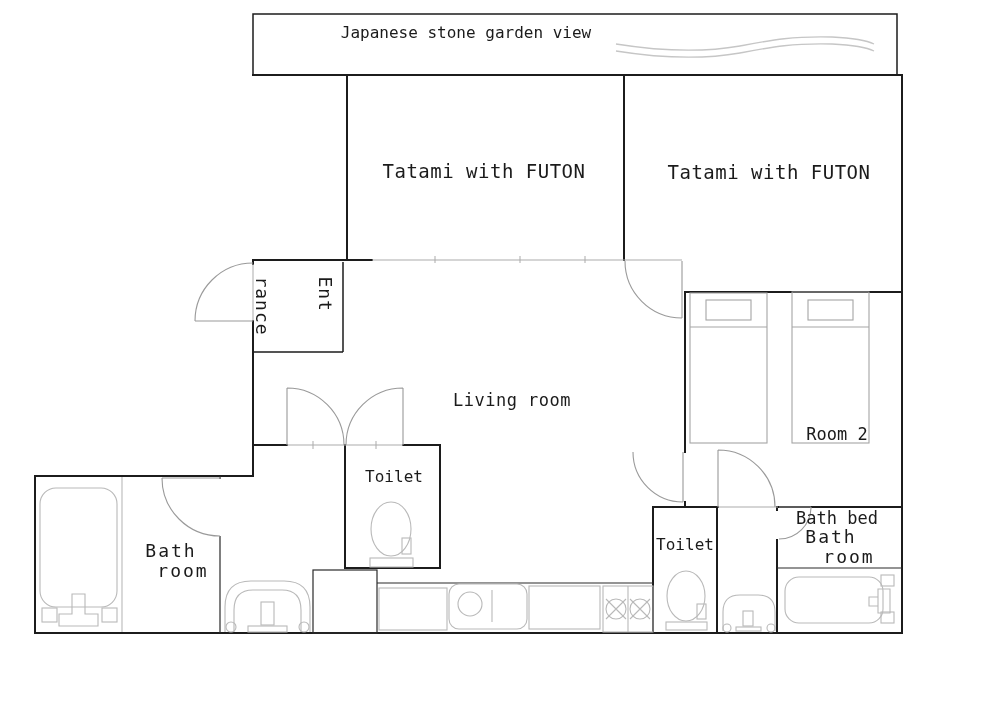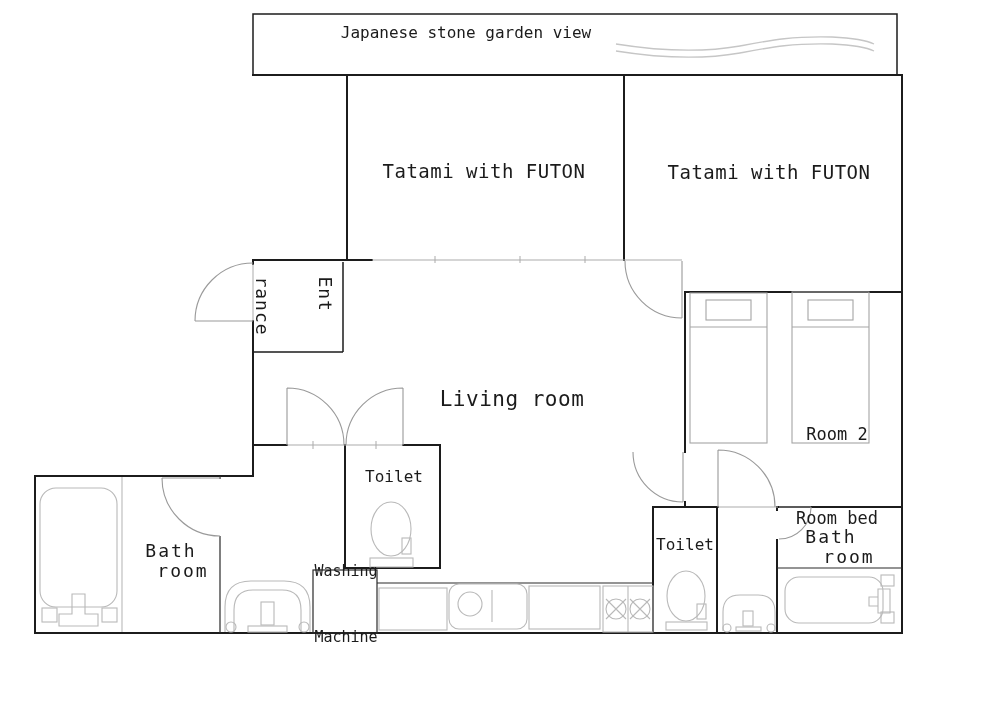--- a/index.html
+++ b/index.html
@@ -182,7 +182,7 @@
     <span class="ln">rance</span>
   </div>
 
-  <div class="lbl" style="left:512px;top:400px;font-size:21px;letter-spacing:.5px">Living room</div>
+  <div class="lbl" style="left:512px;top:400px;font-size:17px;letter-spacing:.5px">Living room</div>
 
   <div class="lbl" style="left:394px;top:477px;font-size:16px">Toilet</div>
 

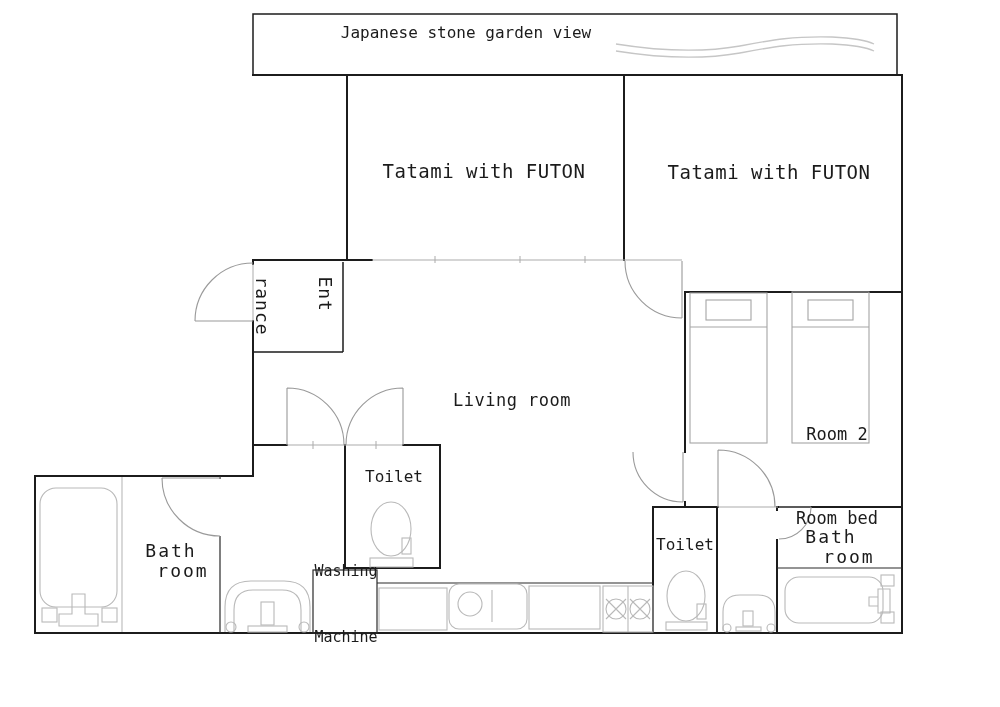--- a/index.html
+++ b/index.html
@@ -196,7 +196,7 @@
 
   <div class="lbl" style="left:837px;top:476px;font-size:17px;line-height:28px">
     <span class="ln">Room 2</span>
-    <span class="ln">Room bed</span>
+    <span class="ln">Bath bed</span>
   </div>
 
   <div class="lbl" style="left:685px;top:545px;font-size:16px">Toilet</div>

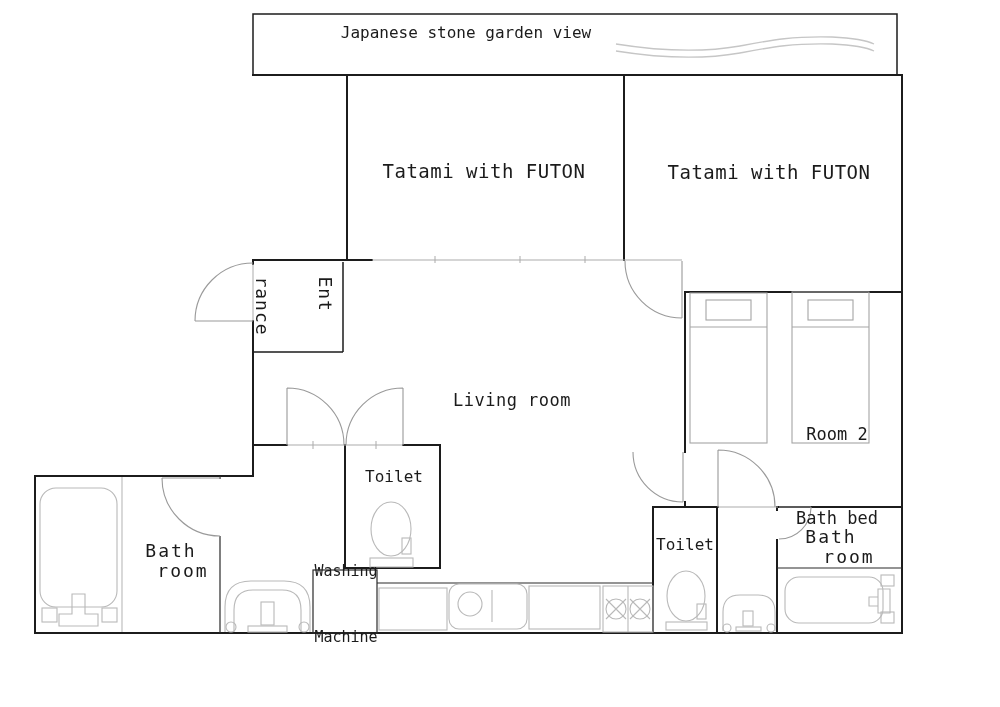--- a/index.html
+++ b/index.html
@@ -189,10 +189,6 @@
   <div class="lbl" style="left:171px;top:551px;font-size:18px;letter-spacing:2px">Bath</div>
   <div class="lbl" style="left:183px;top:571px;font-size:18px;letter-spacing:2px">room</div>
 
-  <div class="lbl" style="left:346px;top:604px;font-size:15px;line-height:22px">
-    <span class="ln">Washing</span>
-    <span class="ln">Machine</span>
-  </div>
 
   <div class="lbl" style="left:837px;top:476px;font-size:17px;line-height:28px">
     <span class="ln">Room 2</span>

